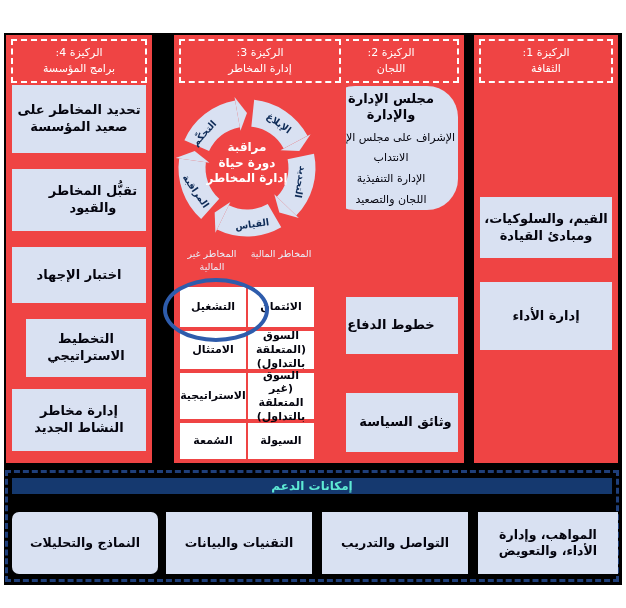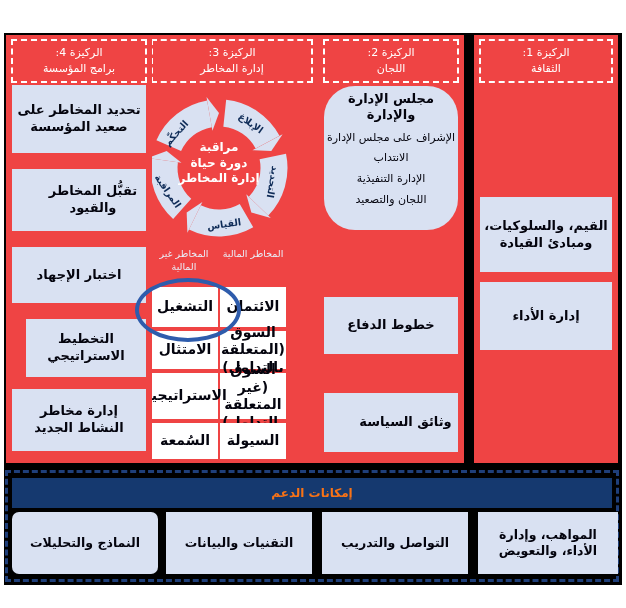--- a/index.html
+++ b/index.html
@@ -10,7 +10,7 @@
   .board{position:absolute;left:4px;top:33px;width:618px;height:552px;background:#000000;}
   .pillar{position:absolute;top:2px;height:428px;background:#ef4444;}
   .p-c4{left:2px;width:146px;}
-  .p-c3{left:142px;width:172px;}
+  .p-c3{left:170px;width:172px;}
   .p-c2{left:314px;width:146px;}
   .p-c1{left:470px;width:144px;}
   .p-head{

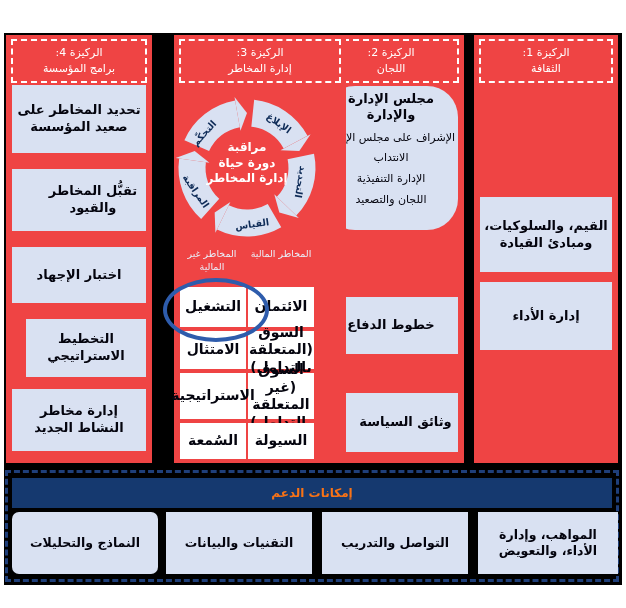--- a/index.html
+++ b/index.html
@@ -28,7 +28,7 @@
   .b4-1{top:50px;height:68px;} .b4-2{top:134px;height:62px;padding-left:31px;} .b4-3{top:212px;height:56px;}
   .b4-4{top:284px;height:58px;margin-left:14px;} .b4-5{top:354px;height:62px;}
   
-  .b2-gov{top:51px;height:144px;flex-direction:column;justify-content:flex-start;padding-top:5px;border-radius:31px;}
+  .b2-gov{top:51px;height:124px;flex-direction:column;justify-content:flex-start;padding-top:5px;border-radius:31px;}
   .gov-title{font-weight:bold;font-size:13px;line-height:1.25;}
   .gov-item{font-weight:normal;font-size:11px;line-height:1.25;margin-top:7px;}
   .b2-def{top:262px;height:57px;} .b2-pol{top:358px;height:59px;padding-left:32px;}

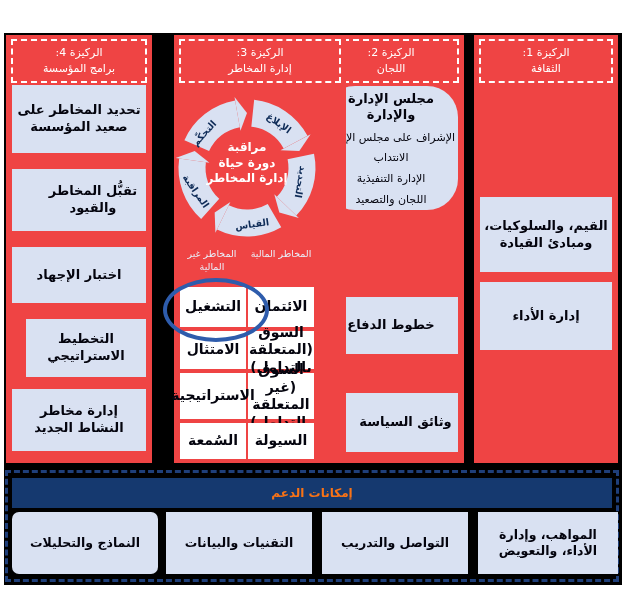--- a/index.html
+++ b/index.html
@@ -33,7 +33,7 @@
   .gov-item{font-weight:normal;font-size:11px;line-height:1.25;margin-top:7px;}
   .b2-def{top:262px;height:57px;} .b2-pol{top:358px;height:59px;padding-left:32px;}
   
-  .b1-1{top:162px;height:75px;} .b1-2{top:247px;height:68px;}
+  .b1-1{top:162px;height:61px;} .b1-2{top:247px;height:68px;}
   
   .cycle-wrap{position:absolute;top:58px;left:0;width:146px;height:150px;}
   .cycle-center{

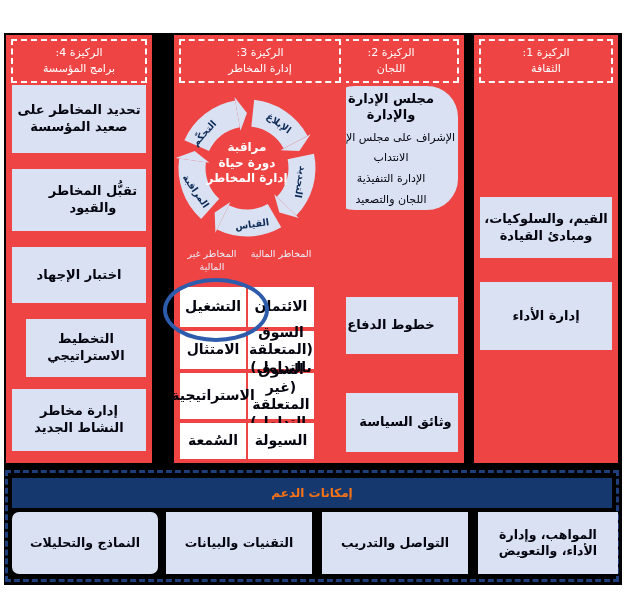--- a/index.html
+++ b/index.html
@@ -57,7 +57,7 @@
   .risk-col{position:absolute;top:252px;display:flex;flex-direction:column;gap:4px;}
   .rc-fin{left:74px;width:66px;} .rc-nonfin{left:6px;width:66px;}
   .risk-box{
-    background:#ffffff;color:#04040e;font-weight:bold;font-size:14px;line-height:1.25;
+    background:#ffffff;color:#04040e;font-weight:bold;font-size:11px;line-height:1.25;
     display:flex;align-items:center;justify-content:center;text-align:center;
     white-space:pre-line;box-sizing:border-box;padding:1px 2px;
   }

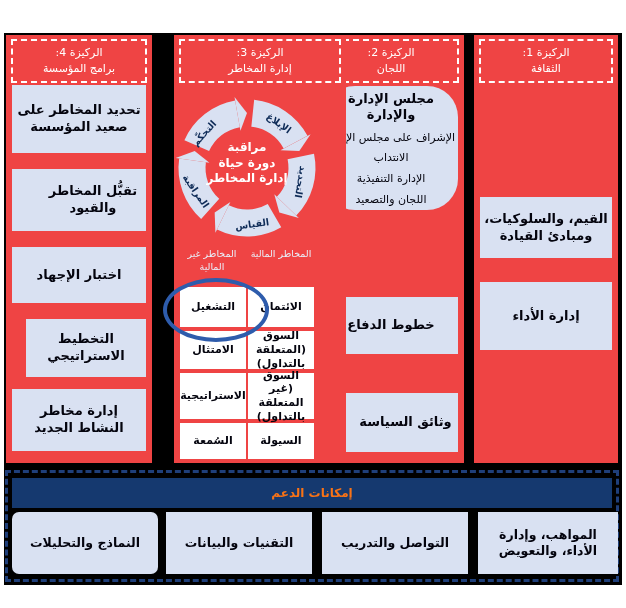--- a/index.html
+++ b/index.html
@@ -75,8 +75,8 @@
     border:3px dashed #1F3F7A;background:#000000;
   }
   .support-title{
-    position:absolute;left:4px;right:4px;top:5px;height:30px;background:#15396F;
-    color:#f97316;font-size:12px;font-weight:bold;display:flex;align-items:center;justify-content:center;
+    position:absolute;left:4px;right:4px;top:5px;height:16px;background:#15396F;
+    color:#5eead4;font-size:12px;font-weight:bold;display:flex;align-items:center;justify-content:center;
   }
   .support-box{
     position:absolute;top:39px;height:62px;background:#D9E1F2;color:#04040e;

